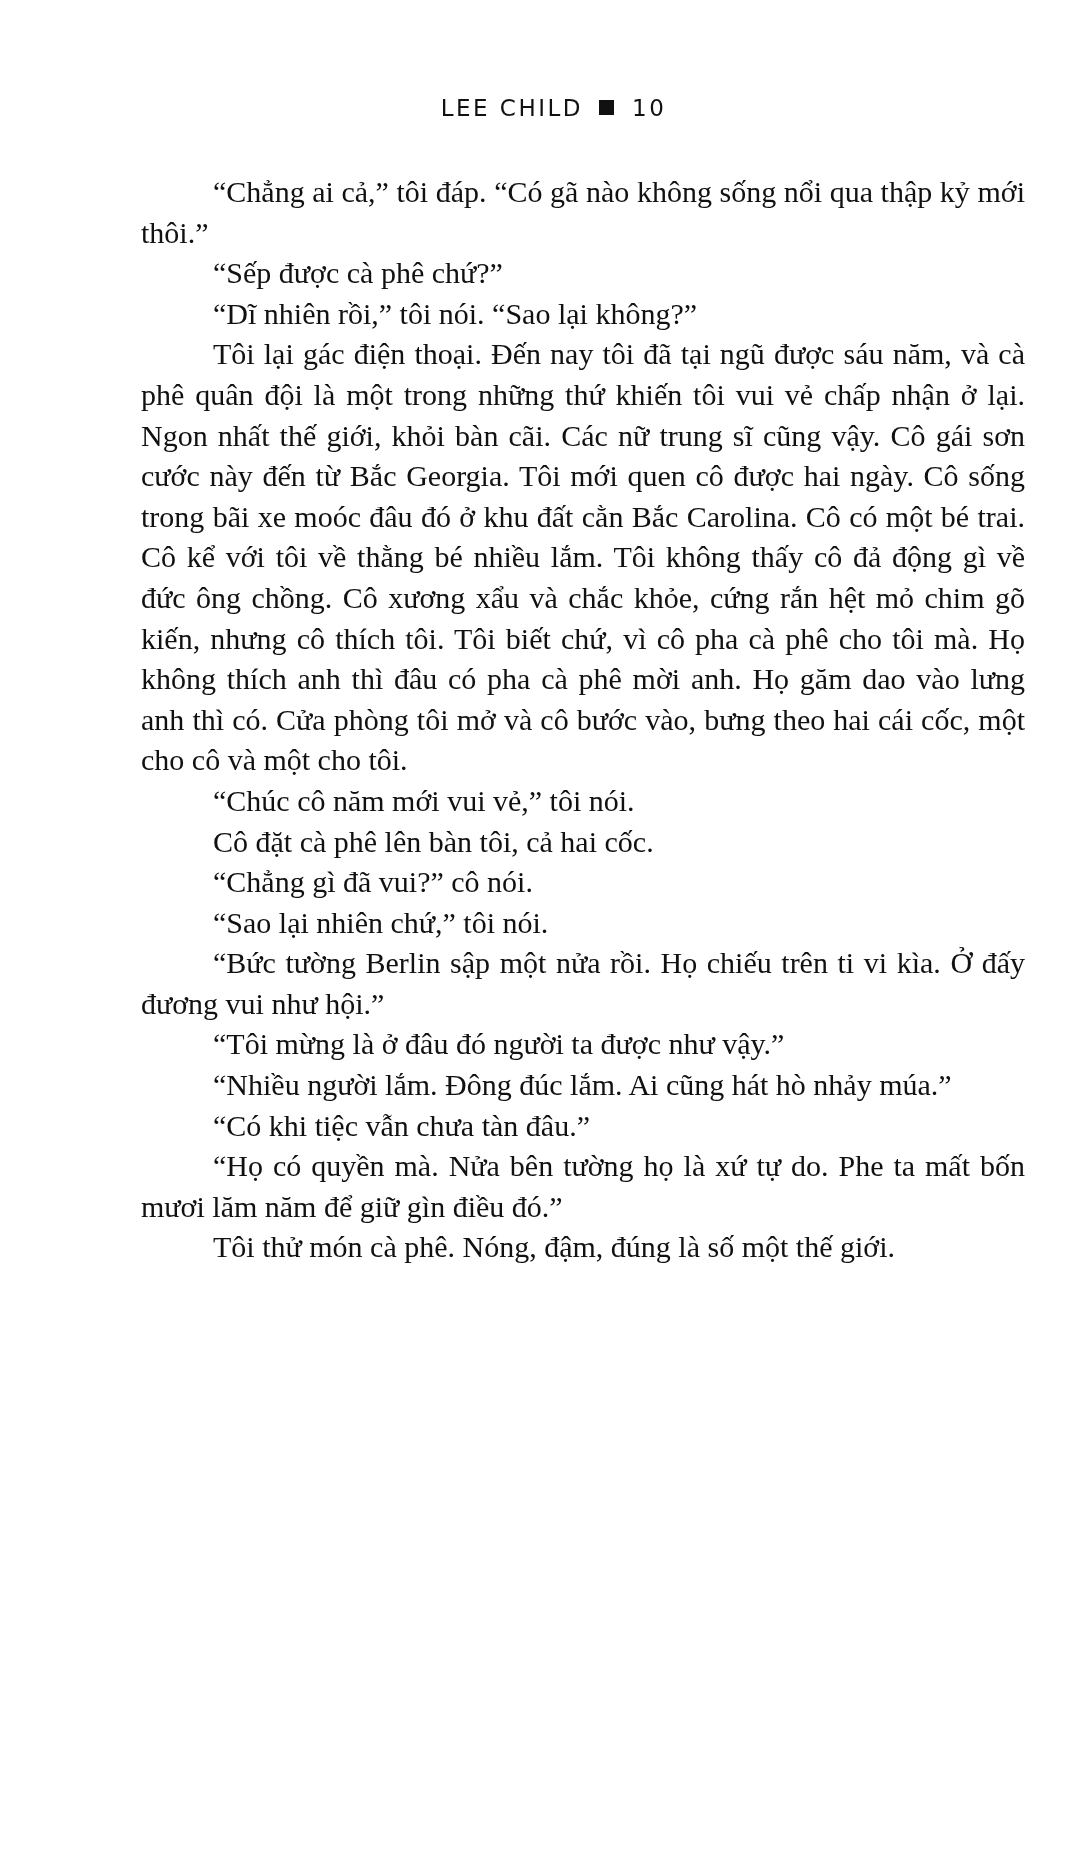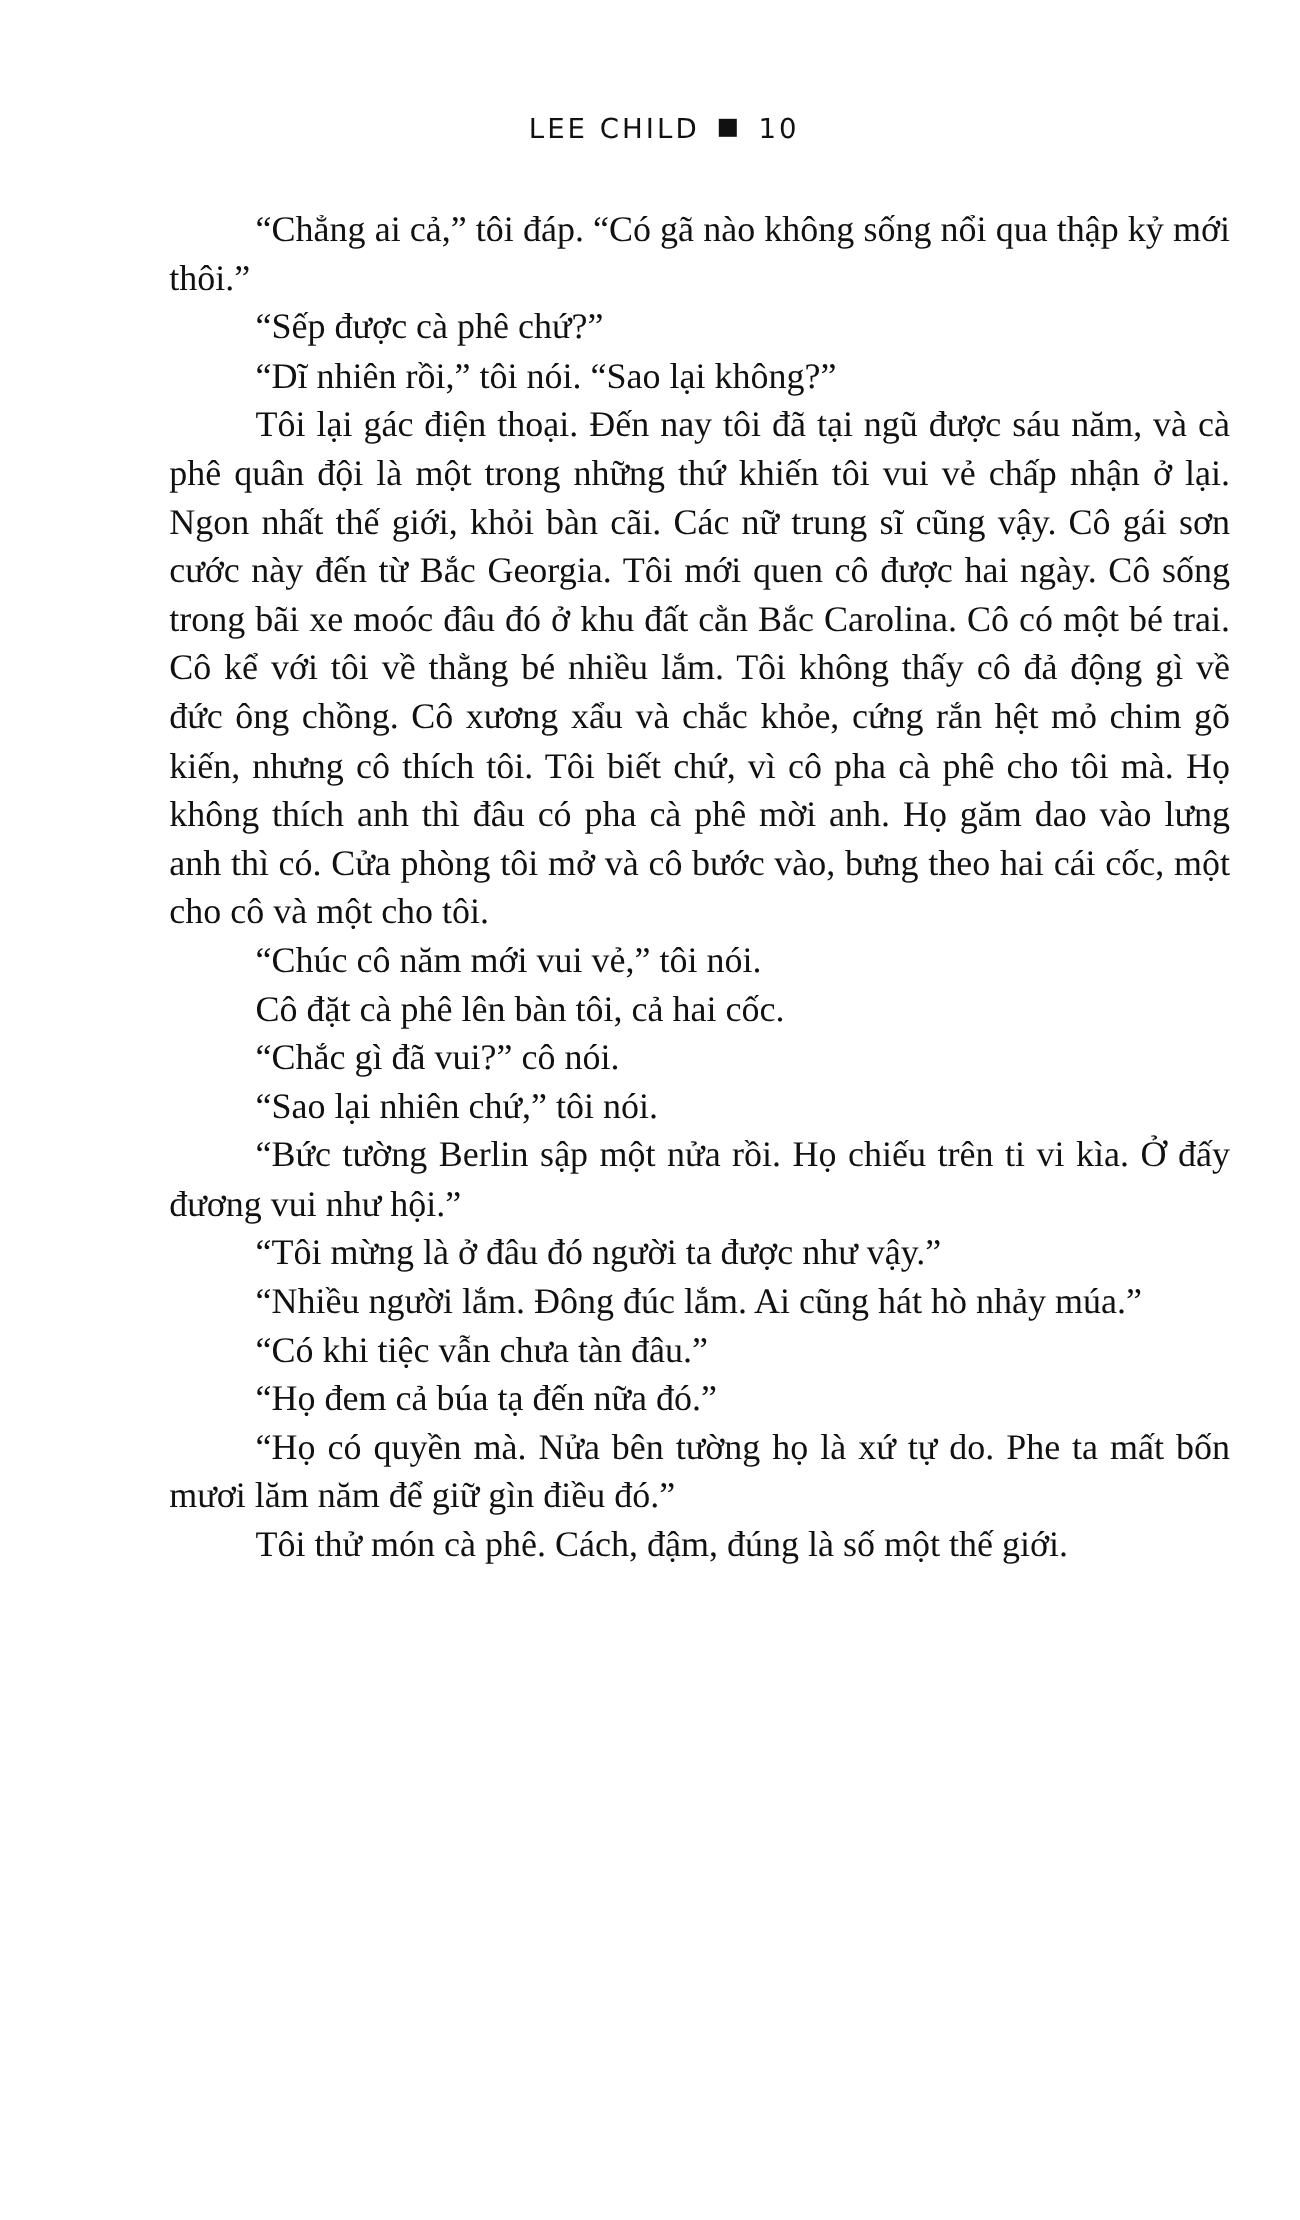--- a/index.html
+++ b/index.html
@@ -75,7 +75,7 @@
     <p class="para">Tôi lại gác điện thoại. Đến nay tôi đã tại ngũ được sáu năm, và cà phê quân đội là một trong những thứ khiến tôi vui vẻ chấp nhận ở lại. Ngon nhất thế giới, khỏi bàn cãi. Các nữ trung sĩ cũng vậy. Cô gái sơn cước này đến từ Bắc Georgia. Tôi mới quen cô được hai ngày. Cô sống trong bãi xe moóc đâu đó ở khu đất cằn Bắc Carolina. Cô có một bé trai. Cô kể với tôi về thằng bé nhiều lắm. Tôi không thấy cô đả động gì về đức ông chồng. Cô xương xẩu và chắc khỏe, cứng rắn hệt mỏ chim gõ kiến, nhưng cô thích tôi. Tôi biết chứ, vì cô pha cà phê cho tôi mà. Họ không thích anh thì đâu có pha cà phê mời anh. Họ găm dao vào lưng anh thì có. Cửa phòng tôi mở và cô bước vào, bưng theo hai cái cốc, một cho cô và một cho tôi.</p>
     <p class="para">“Chúc cô năm mới vui vẻ,” tôi nói.</p>
     <p class="para">Cô đặt cà phê lên bàn tôi, cả hai cốc.</p>
-    <p class="para">“Chắc gì đã vui?” cô nói.</p>
+    <p class="para">“Chẳng gì đã vui?” cô nói.</p>
     <p class="para">“Sao lại nhiên chứ,” tôi nói.</p>
     <p class="para">“Bức tường Berlin sập một nửa rồi. Họ chiếu trên ti vi kìa. Ở đấy đương vui như hội.”</p>
     <p class="para">“Tôi mừng là ở đâu đó người ta được như vậy.”</p>

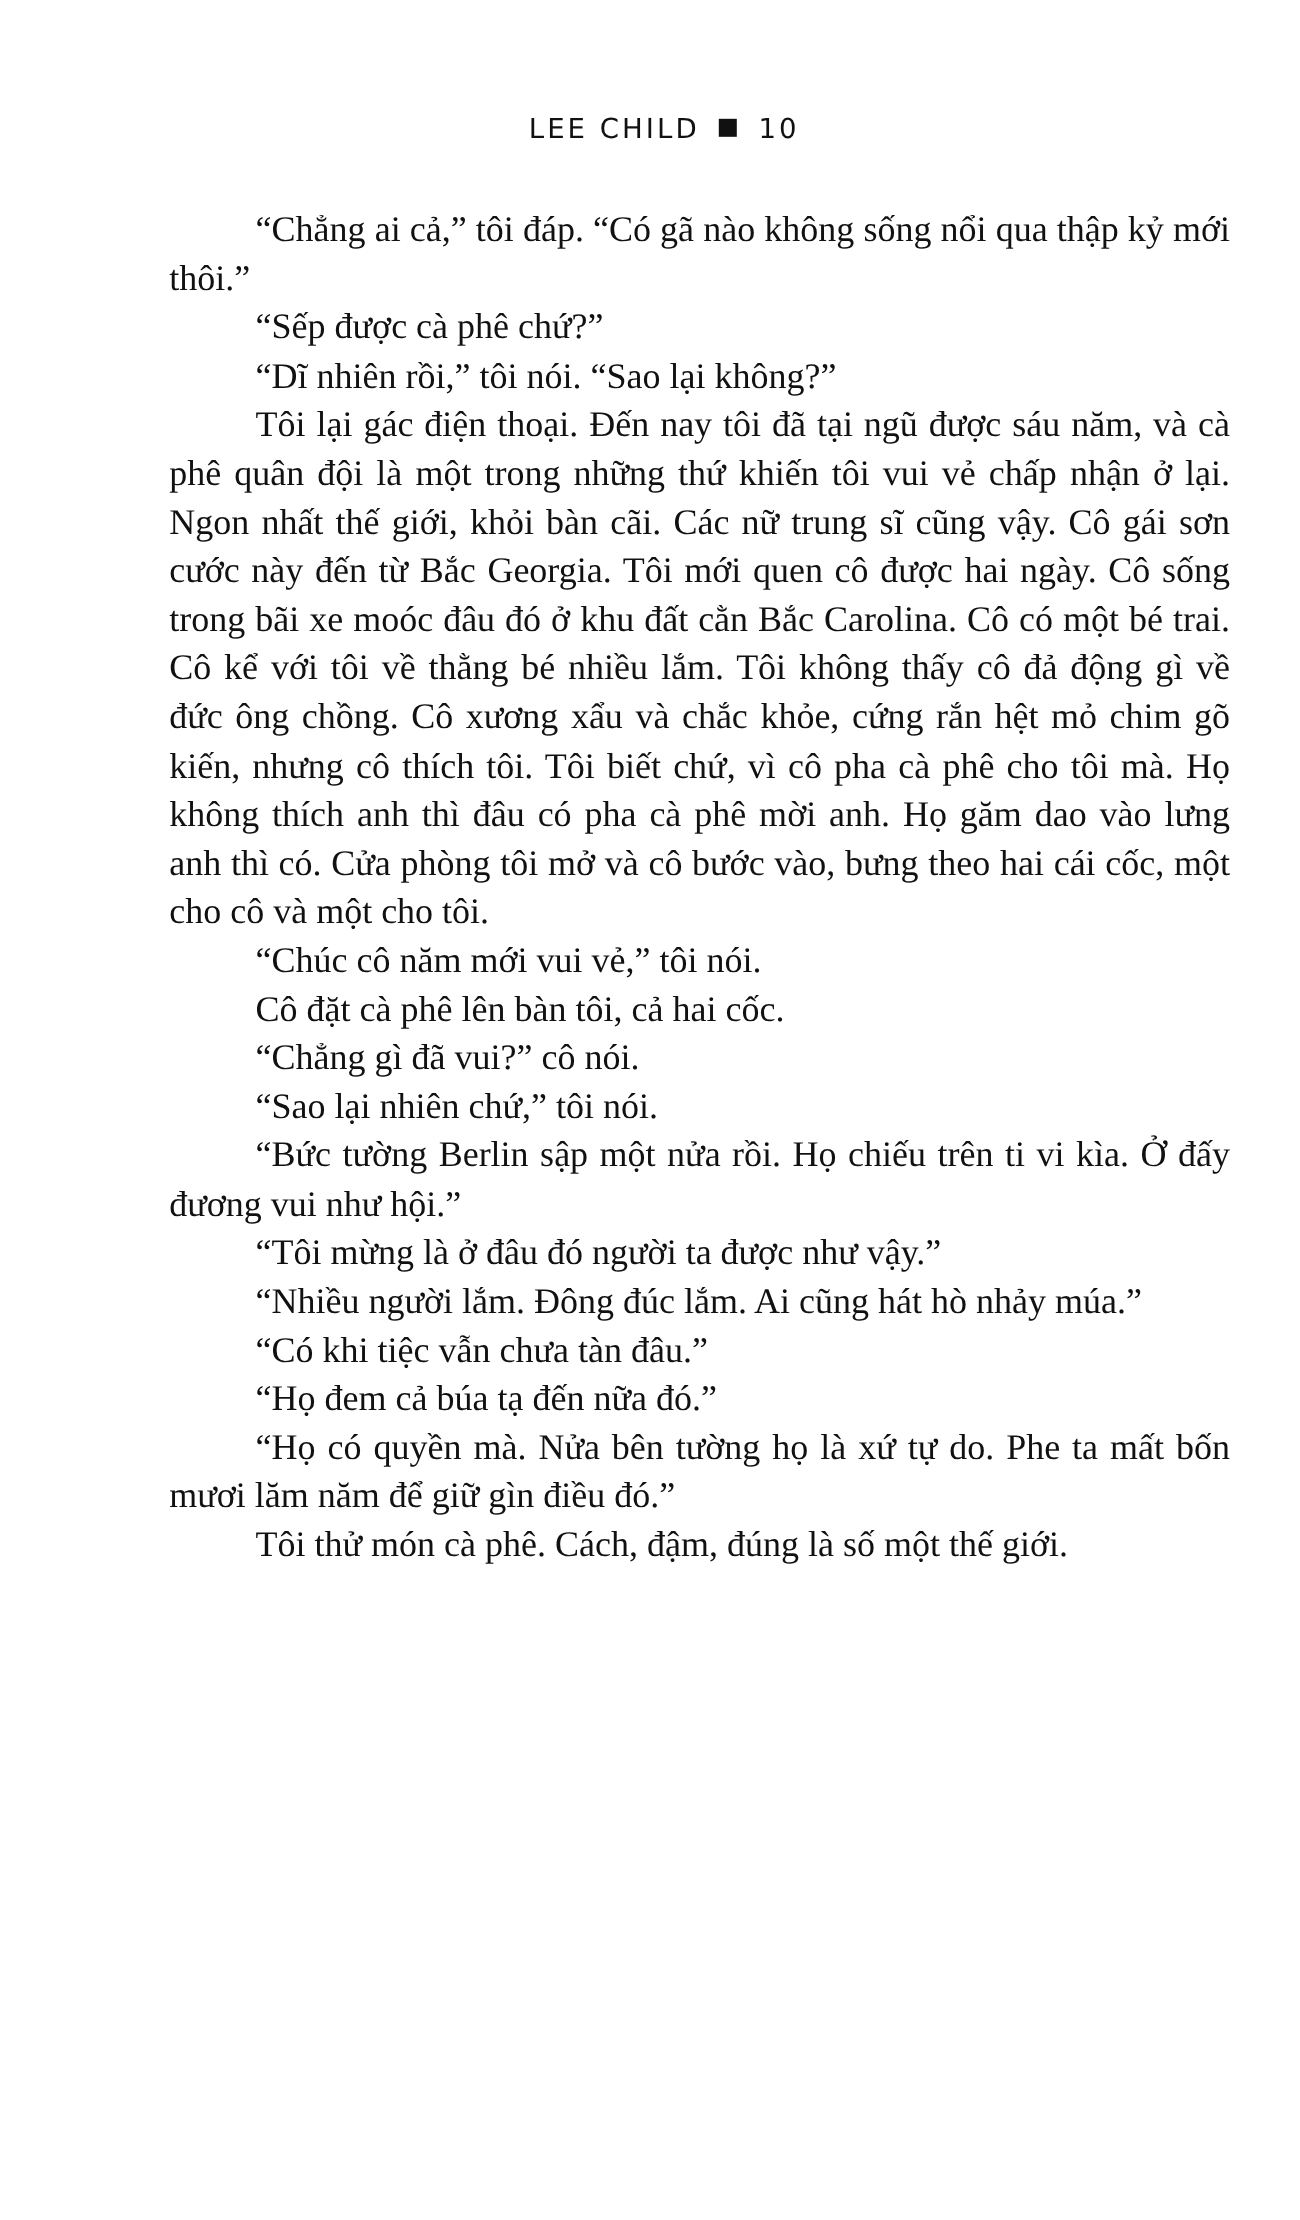--- a/index.html
+++ b/index.html
@@ -81,7 +81,6 @@
     <p class="para">“Tôi mừng là ở đâu đó người ta được như vậy.”</p>
     <p class="para">“Nhiều người lắm. Đông đúc lắm. Ai cũng hát hò nhảy múa.”</p>
     <p class="para">“Có khi tiệc vẫn chưa tàn đâu.”</p>
-    <p class="para">“Họ đem cả búa tạ đến nữa đó.”</p>
     <p class="para">“Họ có quyền mà. Nửa bên tường họ là xứ tự do. Phe ta mất bốn mươi lăm năm để giữ gìn điều đó.”</p>
     <p class="para">Tôi thử món cà phê. Cách, đậm, đúng là số một thế giới.</p>
   </div>

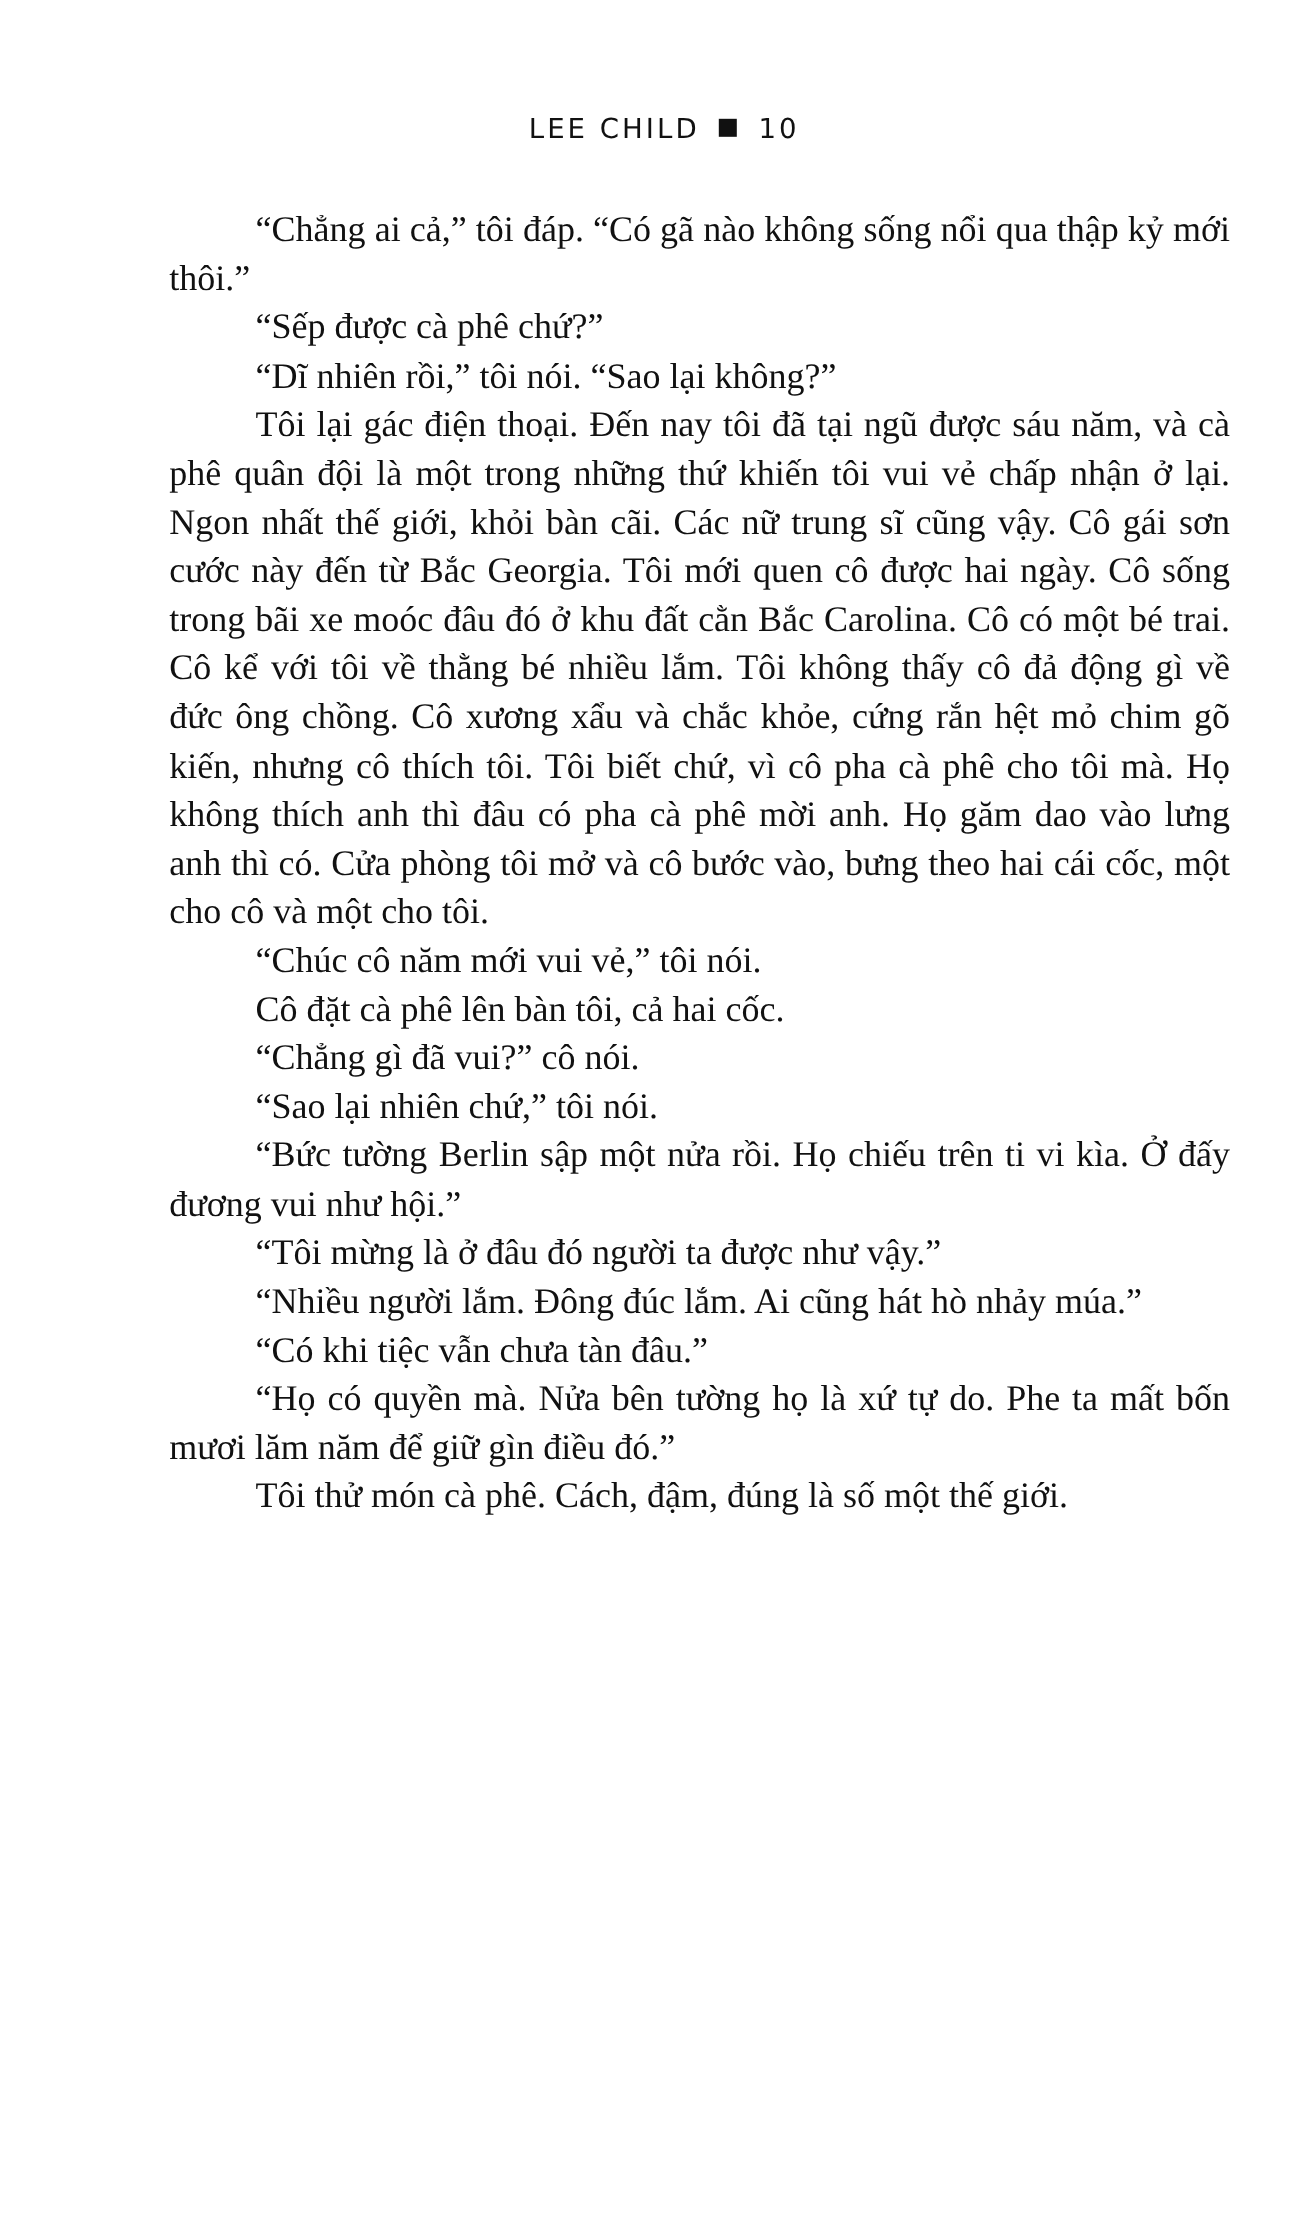--- a/index.html
+++ b/index.html
@@ -82,7 +82,7 @@
     <p class="para">“Nhiều người lắm. Đông đúc lắm. Ai cũng hát hò nhảy múa.”</p>
     <p class="para">“Có khi tiệc vẫn chưa tàn đâu.”</p>
     <p class="para">“Họ có quyền mà. Nửa bên tường họ là xứ tự do. Phe ta mất bốn mươi lăm năm để giữ gìn điều đó.”</p>
-    <p class="para">Tôi thử món cà phê. Cách, đậm, đúng là số một thế giới.</p>
+    <p class="para">Tôi thử món cà phê. Nóng, đậm, đúng là số một thế giới.</p>
   </div>
 </div>
 

